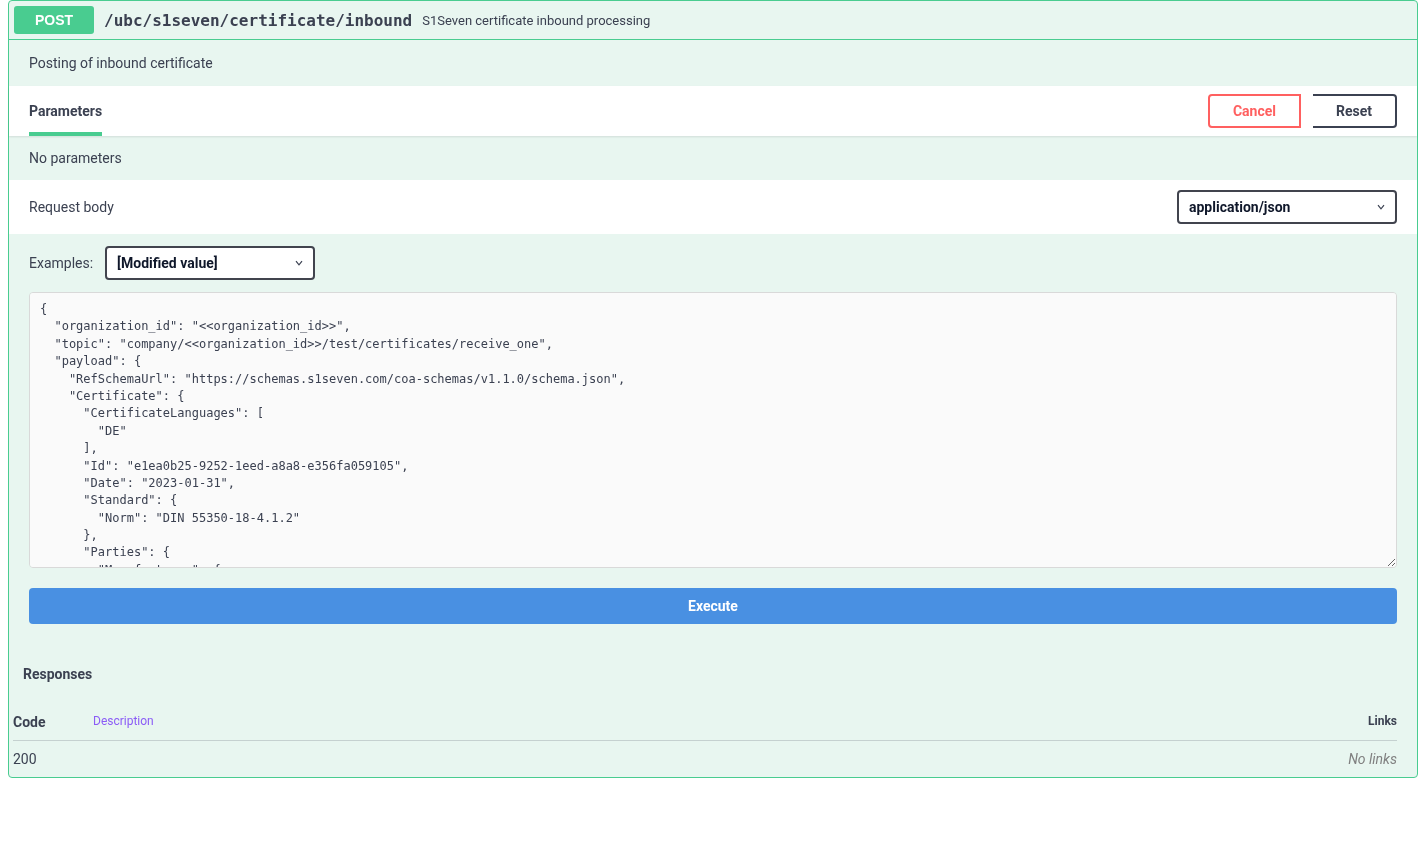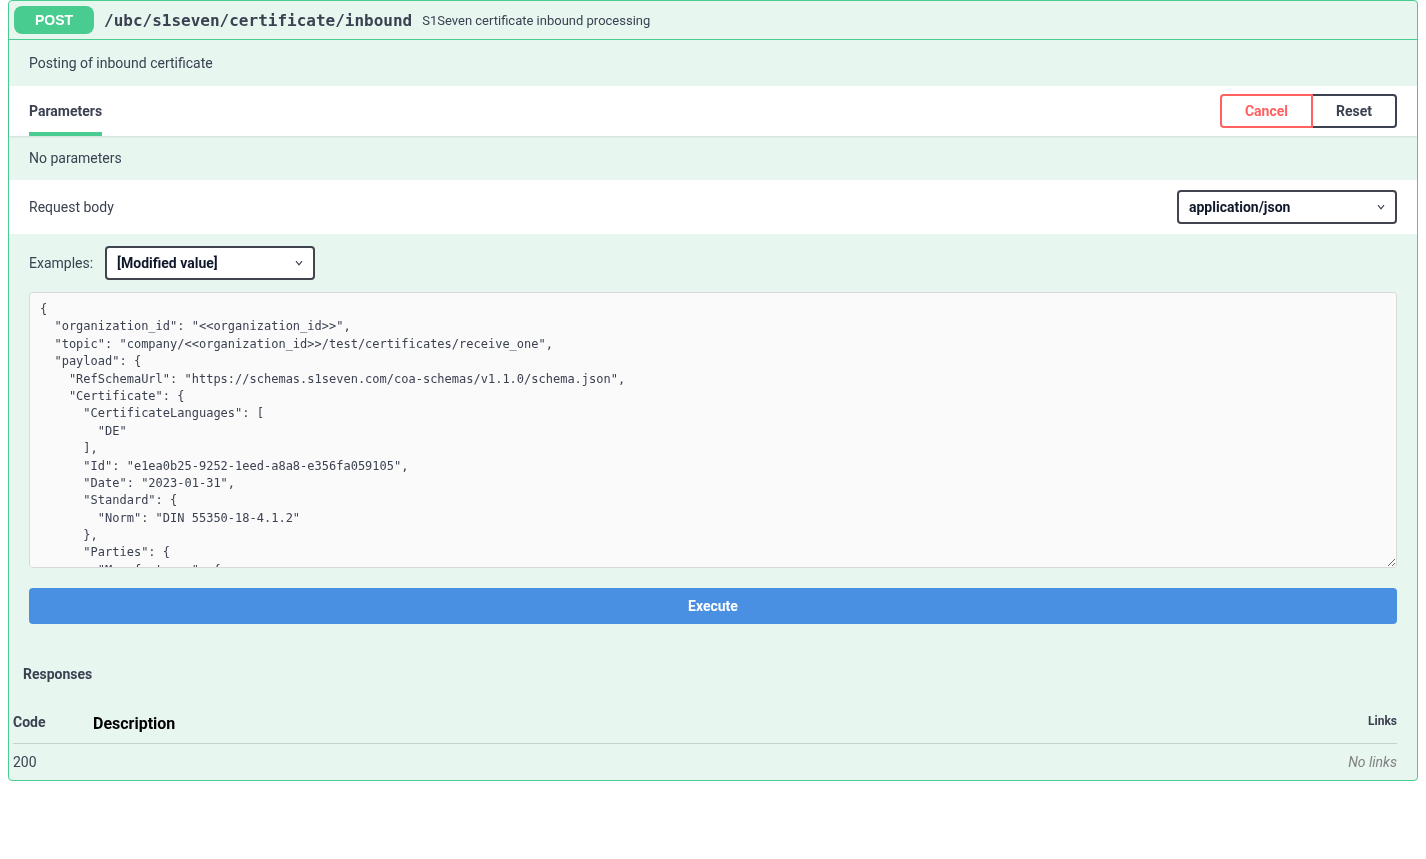--- a/index.html
+++ b/index.html
@@ -30,7 +30,7 @@
     padding: 6px 0;
     width: 80px;
     text-align: center;
-    border-radius: 8px;
+    border-radius: 3px;
     font-family: -apple-system, sans-serif;
   }
   .path {

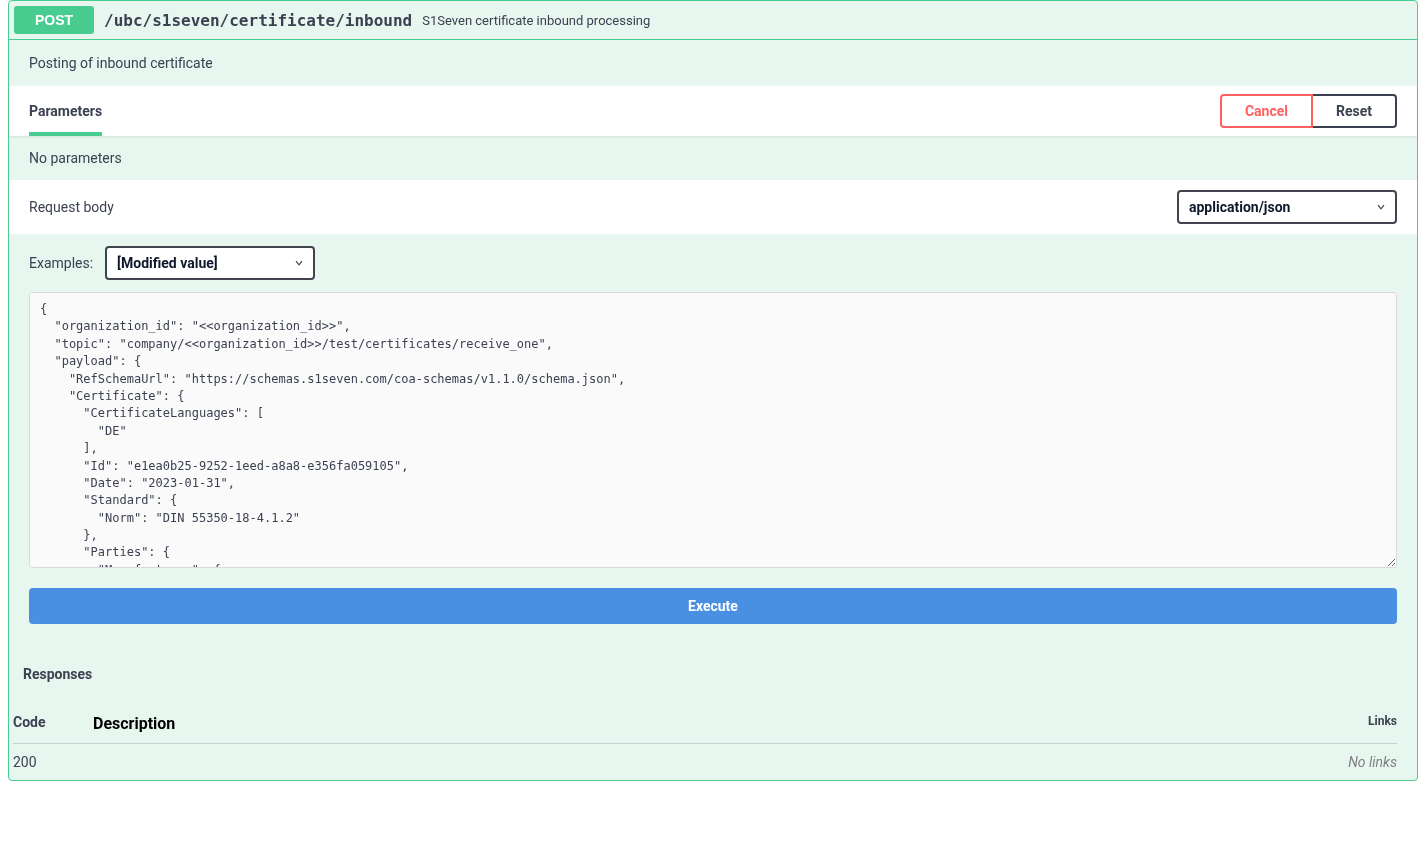--- a/index.html
+++ b/index.html
@@ -81,7 +81,7 @@
     height: 4px;
     background: #49cc90;
   }
-  .btn-group { display:flex; gap:0; }
+  .btn-group { display:flex; gap:12px; }
   .btn {
     font-size: 14px;
     font-weight: 700;

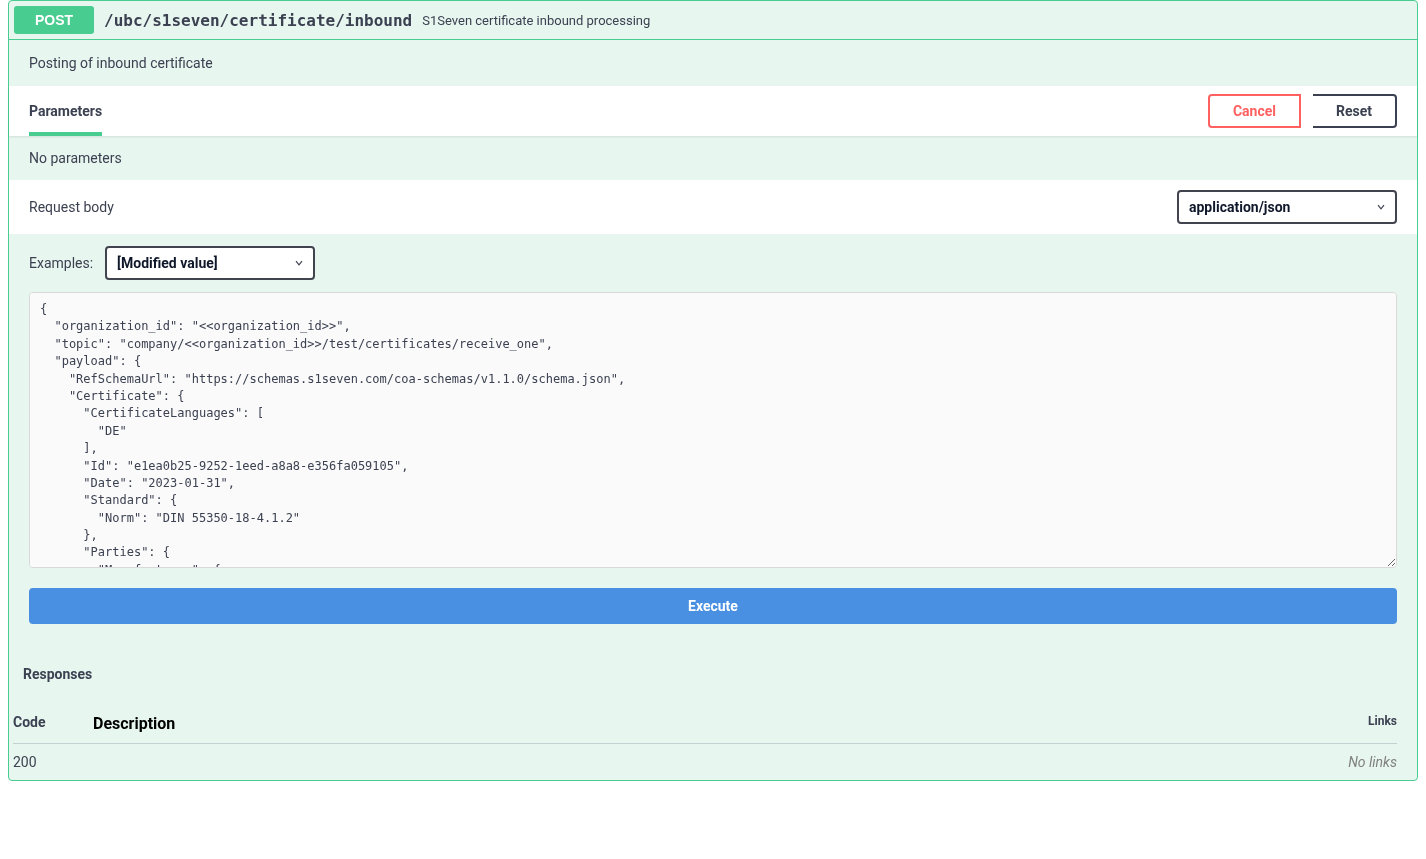--- a/index.html
+++ b/index.html
@@ -200,7 +200,7 @@
     padding: 10px 0 10px 0;
   }
   .col-code { width:80px; font-weight:700; font-size:14px; color:#3b4151; }
-  .col-desc { flex:1; font-weight:700; font-size:16px; color:#000000; }
+  .col-desc { flex:1; font-weight:400; font-size:12px; color:#8b5cf6; }
   .col-links { width:80px; text-align:right; font-weight:700; font-size:12px; color:#3b4151; }
   .responses-row { display:flex; padding-top:10px; }
   .row-code { width:80px; font-size:14px; color:#3b4151; }

